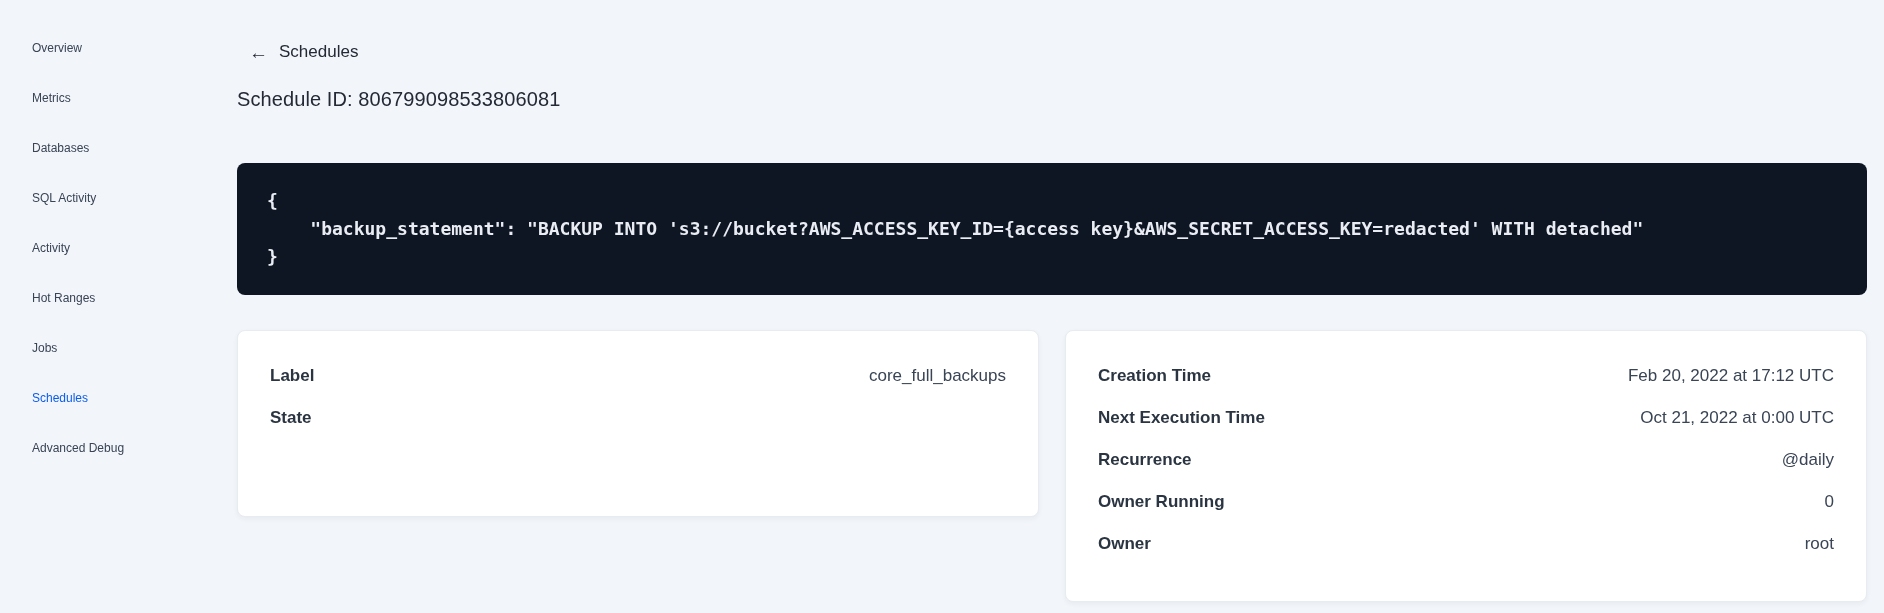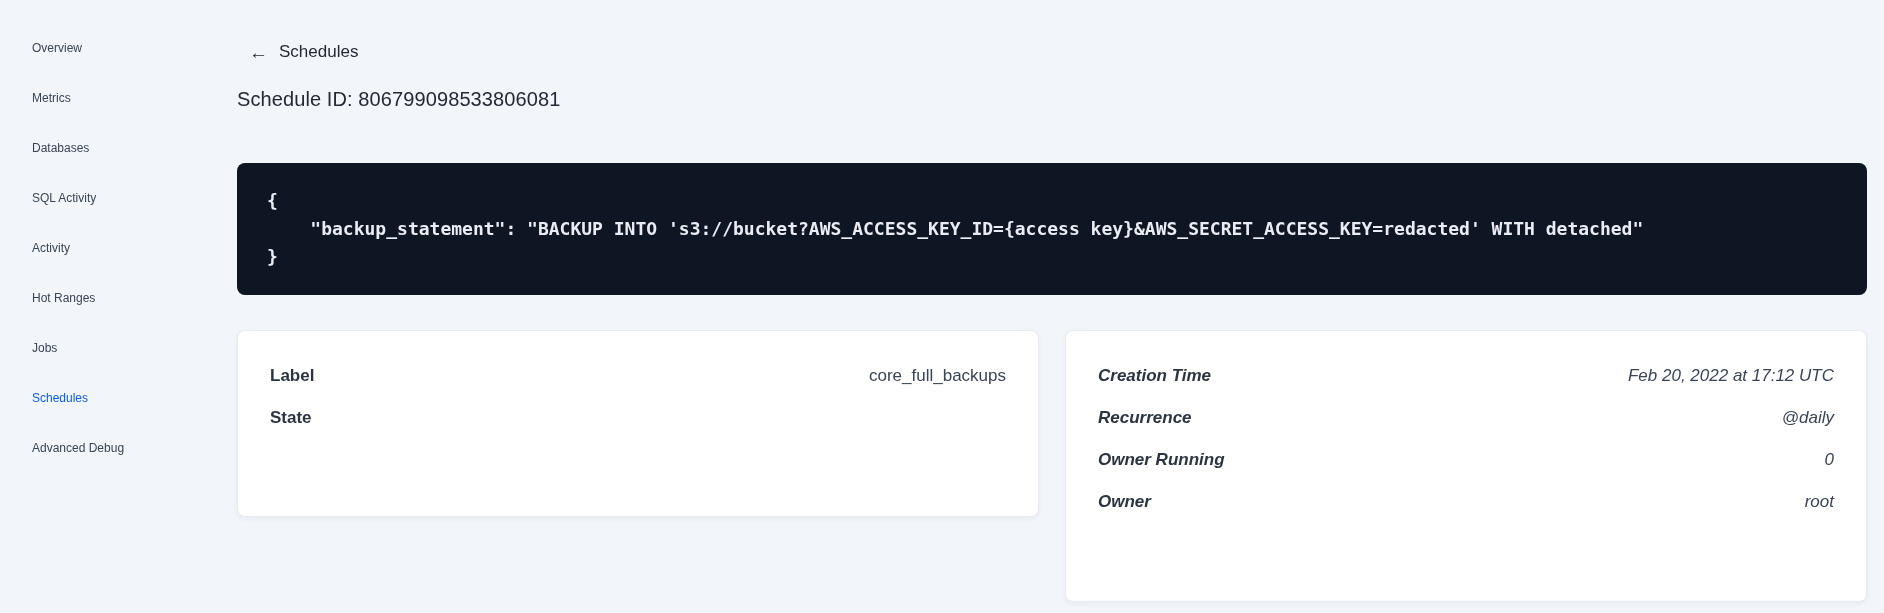--- a/index.html
+++ b/index.html
@@ -83,7 +83,7 @@
     padding: 24px 32px 0 32px;
   }
   .card-left  { width: 802px; height: 187px; }
-  .card-right { width: 802px; height: 272px; font-style: italic; }
+  .card-right { width: 802px; height: 272px; }
 
   .detail-row {
     height: 42px;

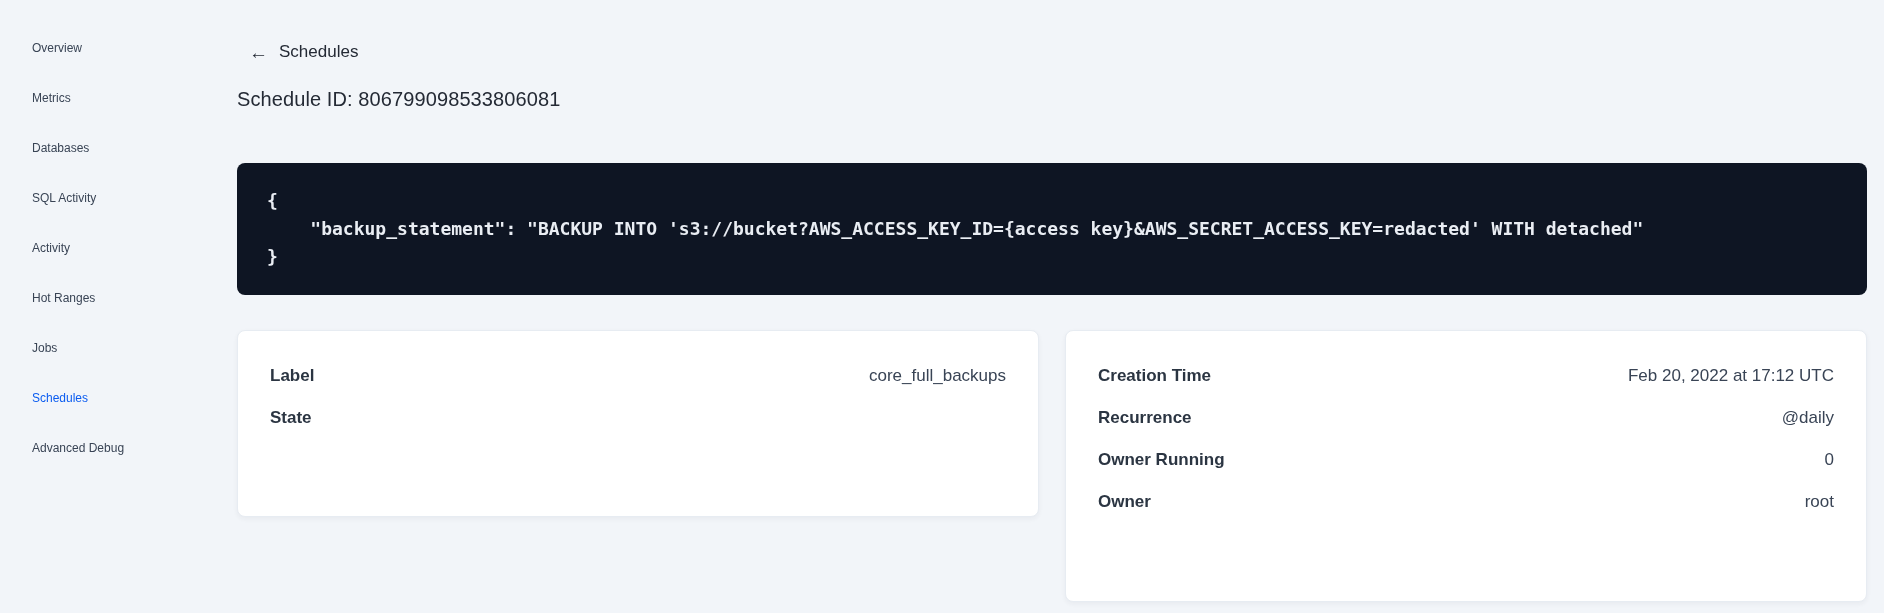--- a/index.html
+++ b/index.html
@@ -138,6 +138,10 @@
         <span class="row-value">Feb 20, 2022 at 17:12 UTC</span>
       </div>
       <div class="detail-row">
+        <span class="row-label">Next Execution Time</span>
+        <span class="row-value">Oct 21, 2022 at 0:00 UTC</span>
+      </div>
+      <div class="detail-row">
         <span class="row-label">Recurrence</span>
         <span class="row-value">@daily</span>
       </div>

